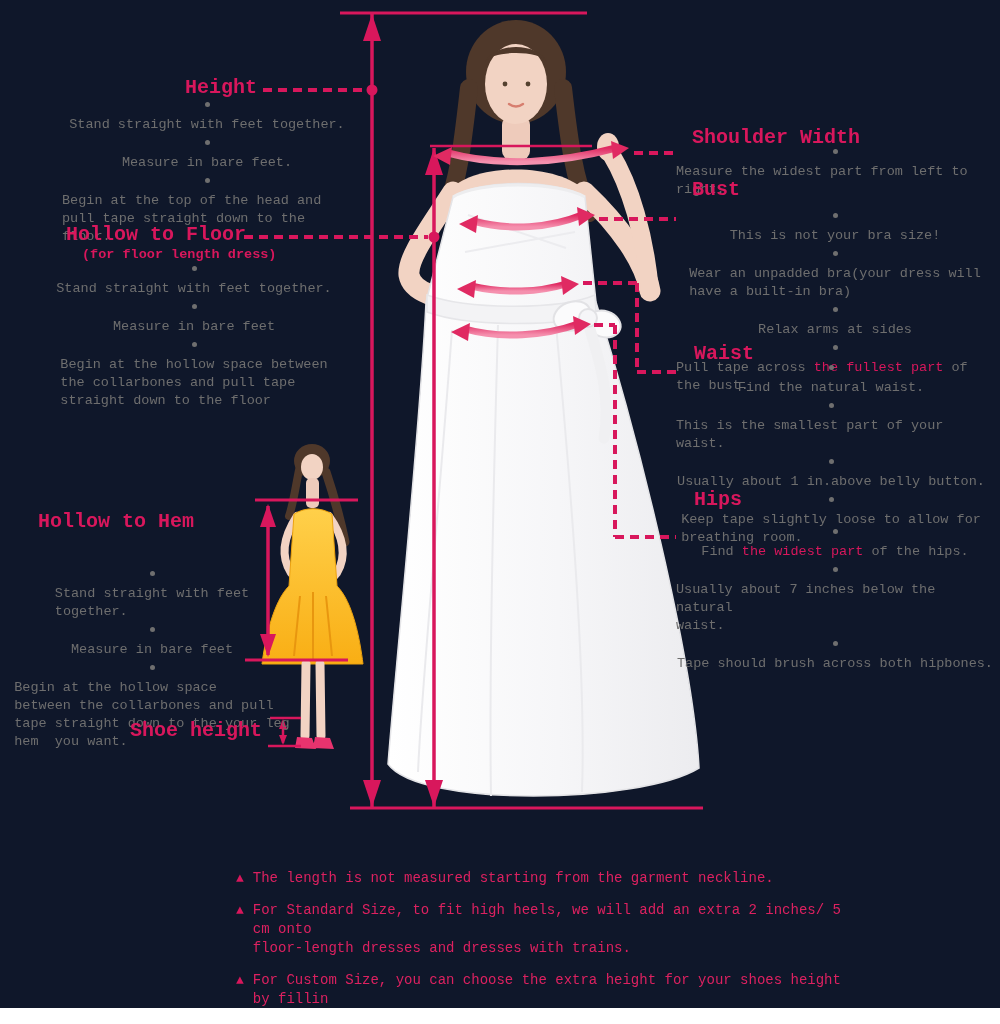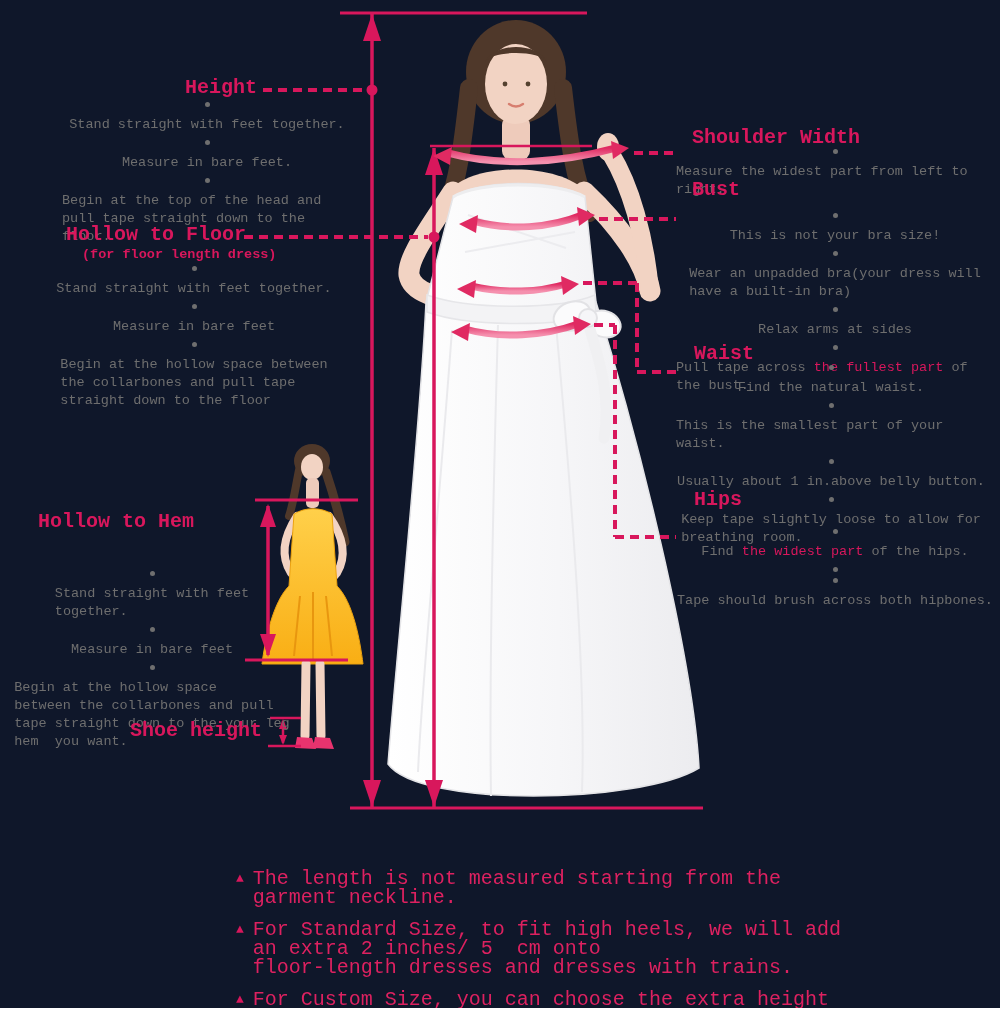--- a/index.html
+++ b/index.html
@@ -255,6 +255,8 @@
       </li>
     <li class="b">
         <span class="dot"></span>
+        <span class="txt">Usually about 7 inches below the natural
+waist.</span>
       </li>
     <li class="b">
         <span class="dot"></span>

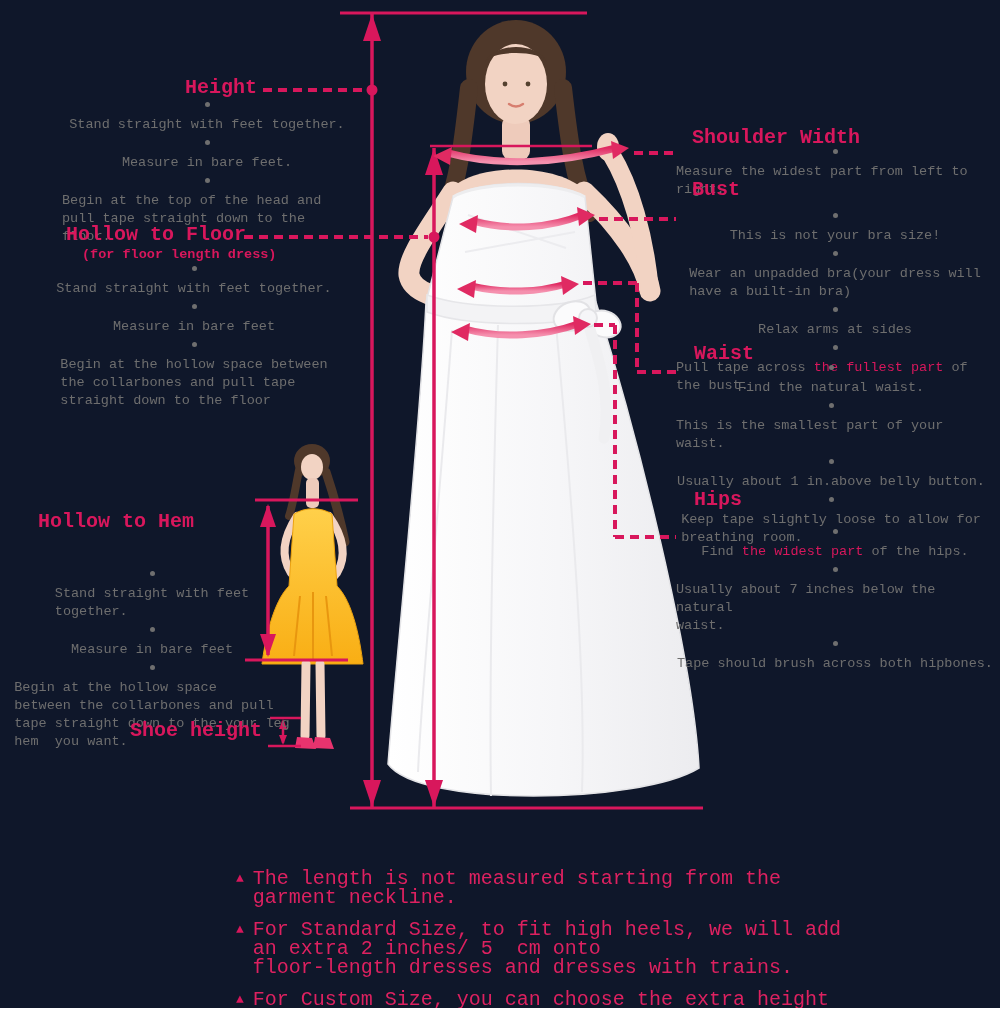--- a/index.html
+++ b/index.html
@@ -17,7 +17,7 @@
   .hl{color:#D8175C;text-align:center;}
   .note{display:flex;align-items:flex-start;gap:9px;margin:0 0 13px 0;}
   .tri{flex:none;color:#D8175C;font-size:13px;line-height:19px;}
-  .ntxt{font-size:20px;line-height:19px;color:#DD2160;white-space:pre-wrap;}
+  .ntxt{font-size:14px;line-height:19px;color:#DD2160;white-space:pre-wrap;}
   svg{display:block;}
 </style>
 </head>

